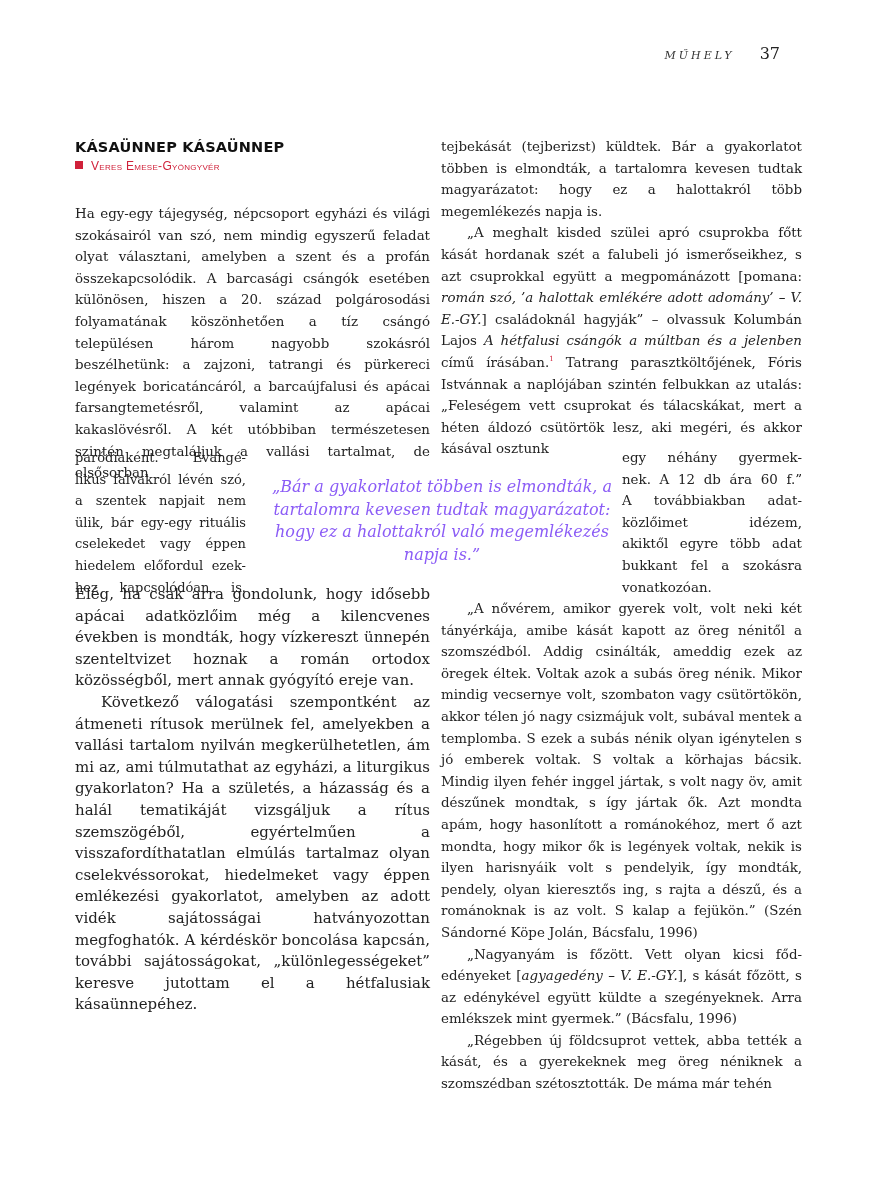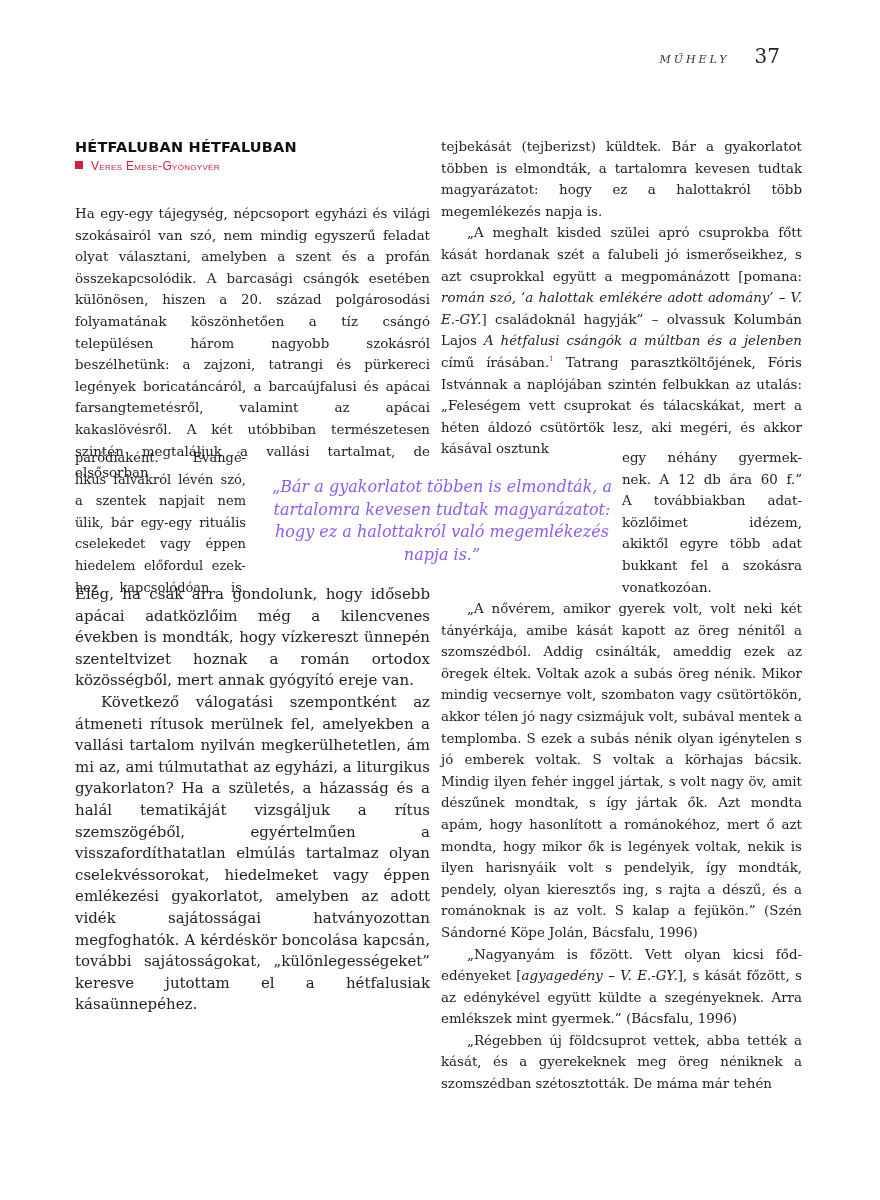--- a/index.html
+++ b/index.html
@@ -8,7 +8,7 @@
 
   .running-head { position: absolute; top: 44px; right: 100px; font-family: "DejaVu Serif", serif; }
   .running-head .section { font-style: italic; font-size: 11px; letter-spacing: 3px; color: #333; margin-right: 20px; }
-  .running-head .pageno { font-size: 20px; color: #222; }
+  .running-head .pageno { font-size: 16px; color: #222; }
 
   .col { position: absolute; font-family: "DejaVu Serif", serif; font-size: 13.4px; line-height: 21.6px; color: #222; text-align: justify; }
   .col-left { left: 75px; top: 203px; width: 355px; }

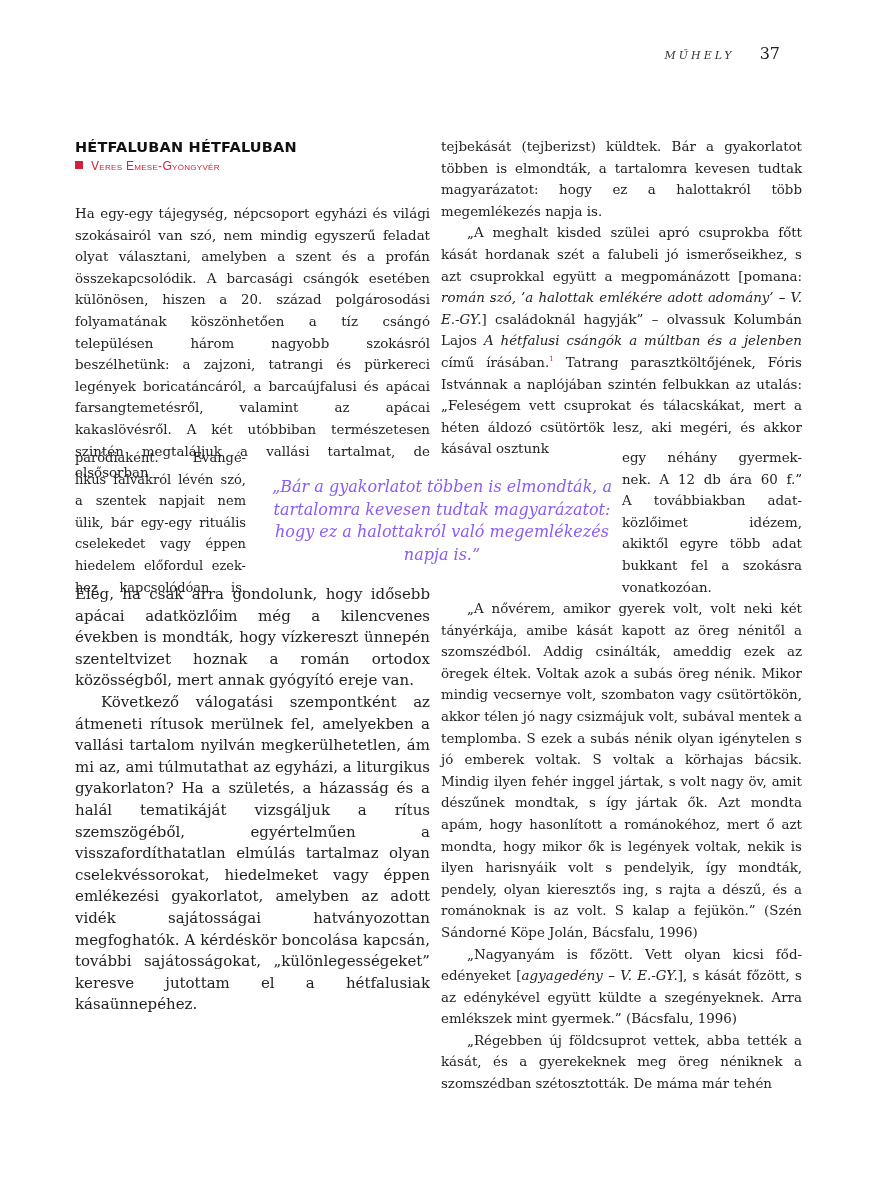--- a/index.html
+++ b/index.html
@@ -45,7 +45,7 @@
   </div>
 
   <div class="title-block">
-    <h1 class="title">HÉTFALUBAN HÉTFALUBAN</h1>
+    <h1 class="title">KÁSAÜNNEP KÁSAÜNNEP</h1>
     <div class="author">
       <span class="square"></span><span>Veres Emese-Gyöngyvér</span>
     </div>

